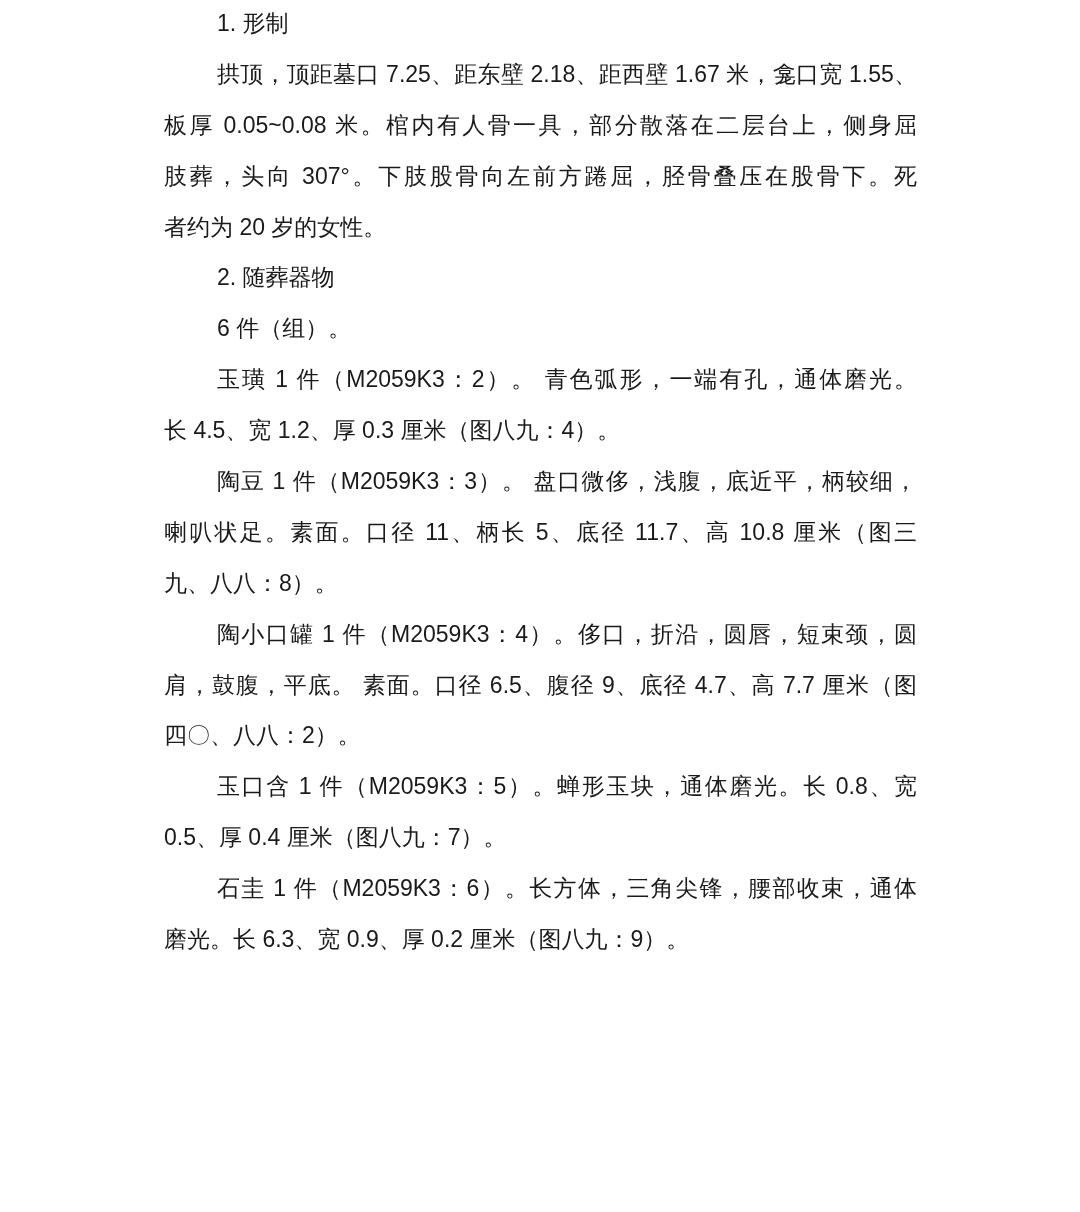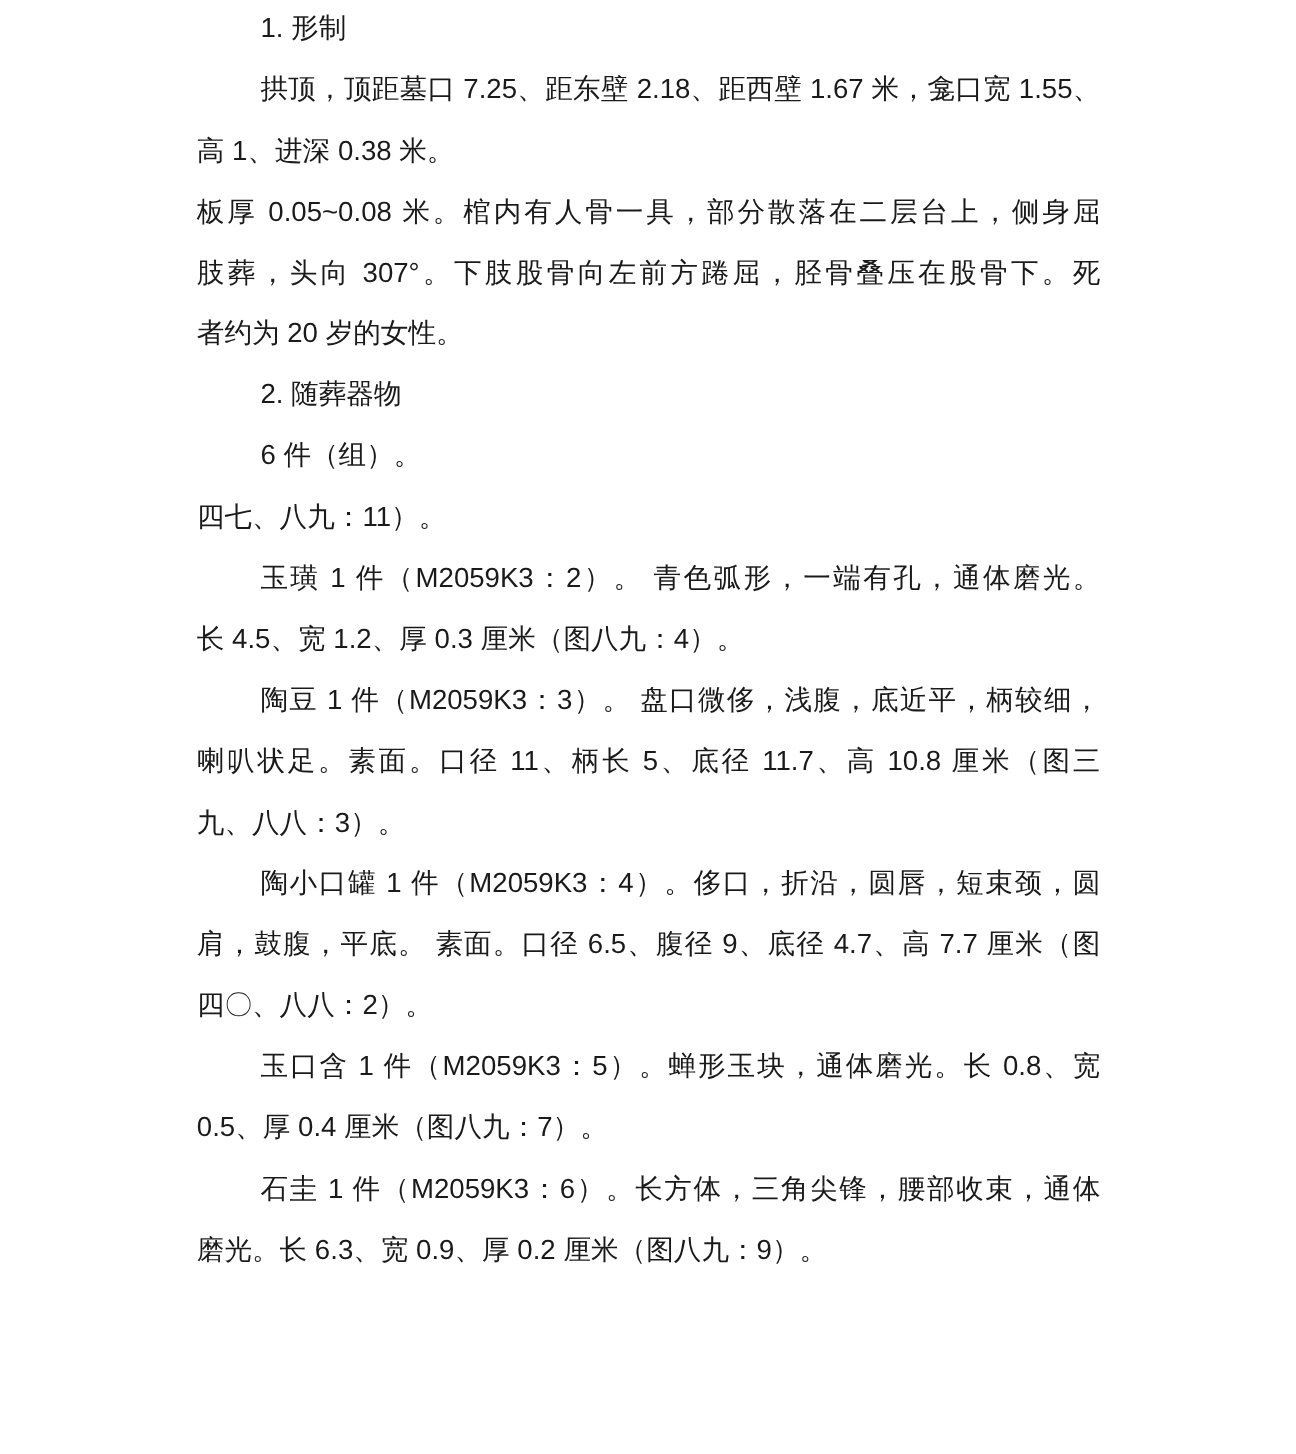--- a/index.html
+++ b/index.html
@@ -49,7 +49,6 @@
   <div class="text-block">
     <div class="line indent">1. 形制</div>
     <div class="line indent fill">拱顶，顶距墓口 7.25、距东壁 2.18、距西壁 1.67 米，龛口宽 1.55、</div>
-    <div class="line">高 1、进深 0.38 米。</div>
     <div class="line fill">板厚 0.05~0.08 米。棺内有人骨一具，部分散落在二层台上，侧身屈</div>
     <div class="line fill">肢葬，头向 307°。下肢股骨向左前方踡屈，胫骨叠压在股骨下。死</div>
     <div class="line">者约为 20 岁的女性。</div>

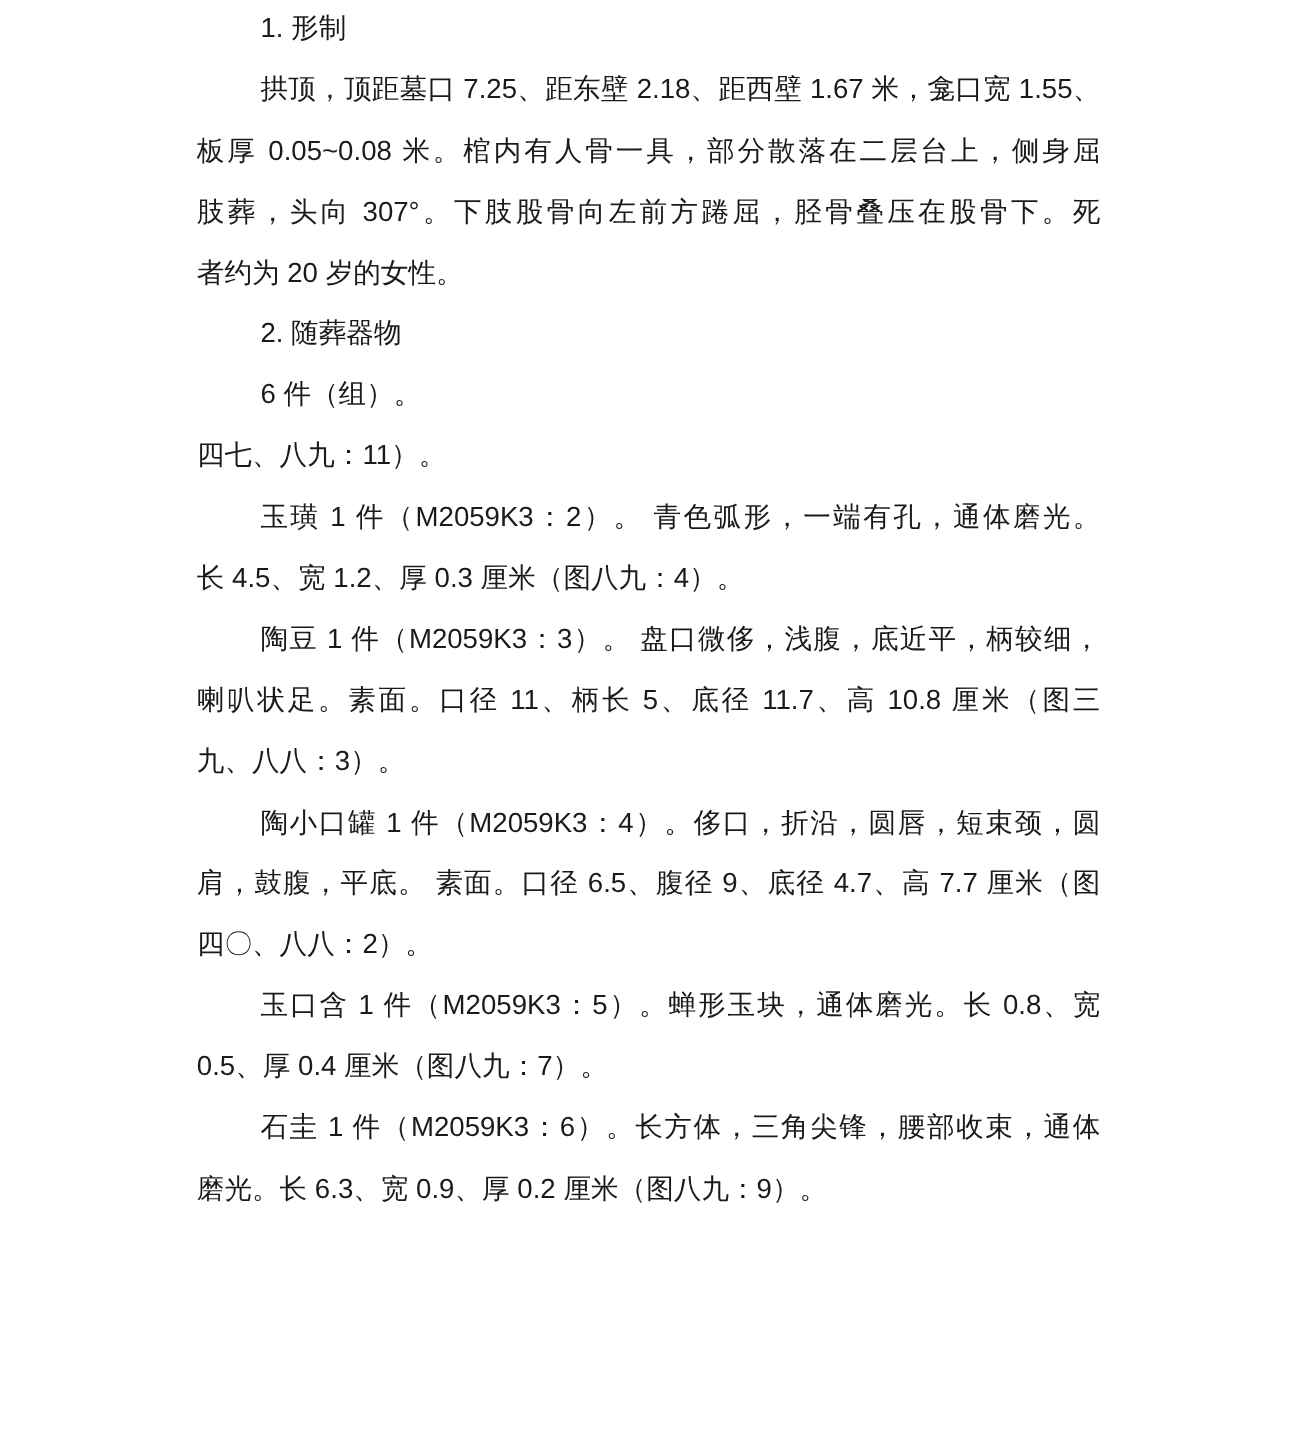--- a/index.html
+++ b/index.html
@@ -54,7 +54,6 @@
     <div class="line">者约为 20 岁的女性。</div>
     <div class="line indent">2. 随葬器物</div>
     <div class="line indent">6 件（组）。</div>
-    <div class="line">四七、八九：11）。</div>
     <div class="line indent fill">玉璜 1 件（M2059K3：2）。 青色弧形，一端有孔，通体磨光。</div>
     <div class="line">长 4.5、宽 1.2、厚 0.3 厘米（图八九：4）。</div>
     <div class="line indent fill">陶豆 1 件（M2059K3：3）。 盘口微侈，浅腹，底近平，柄较细，</div>

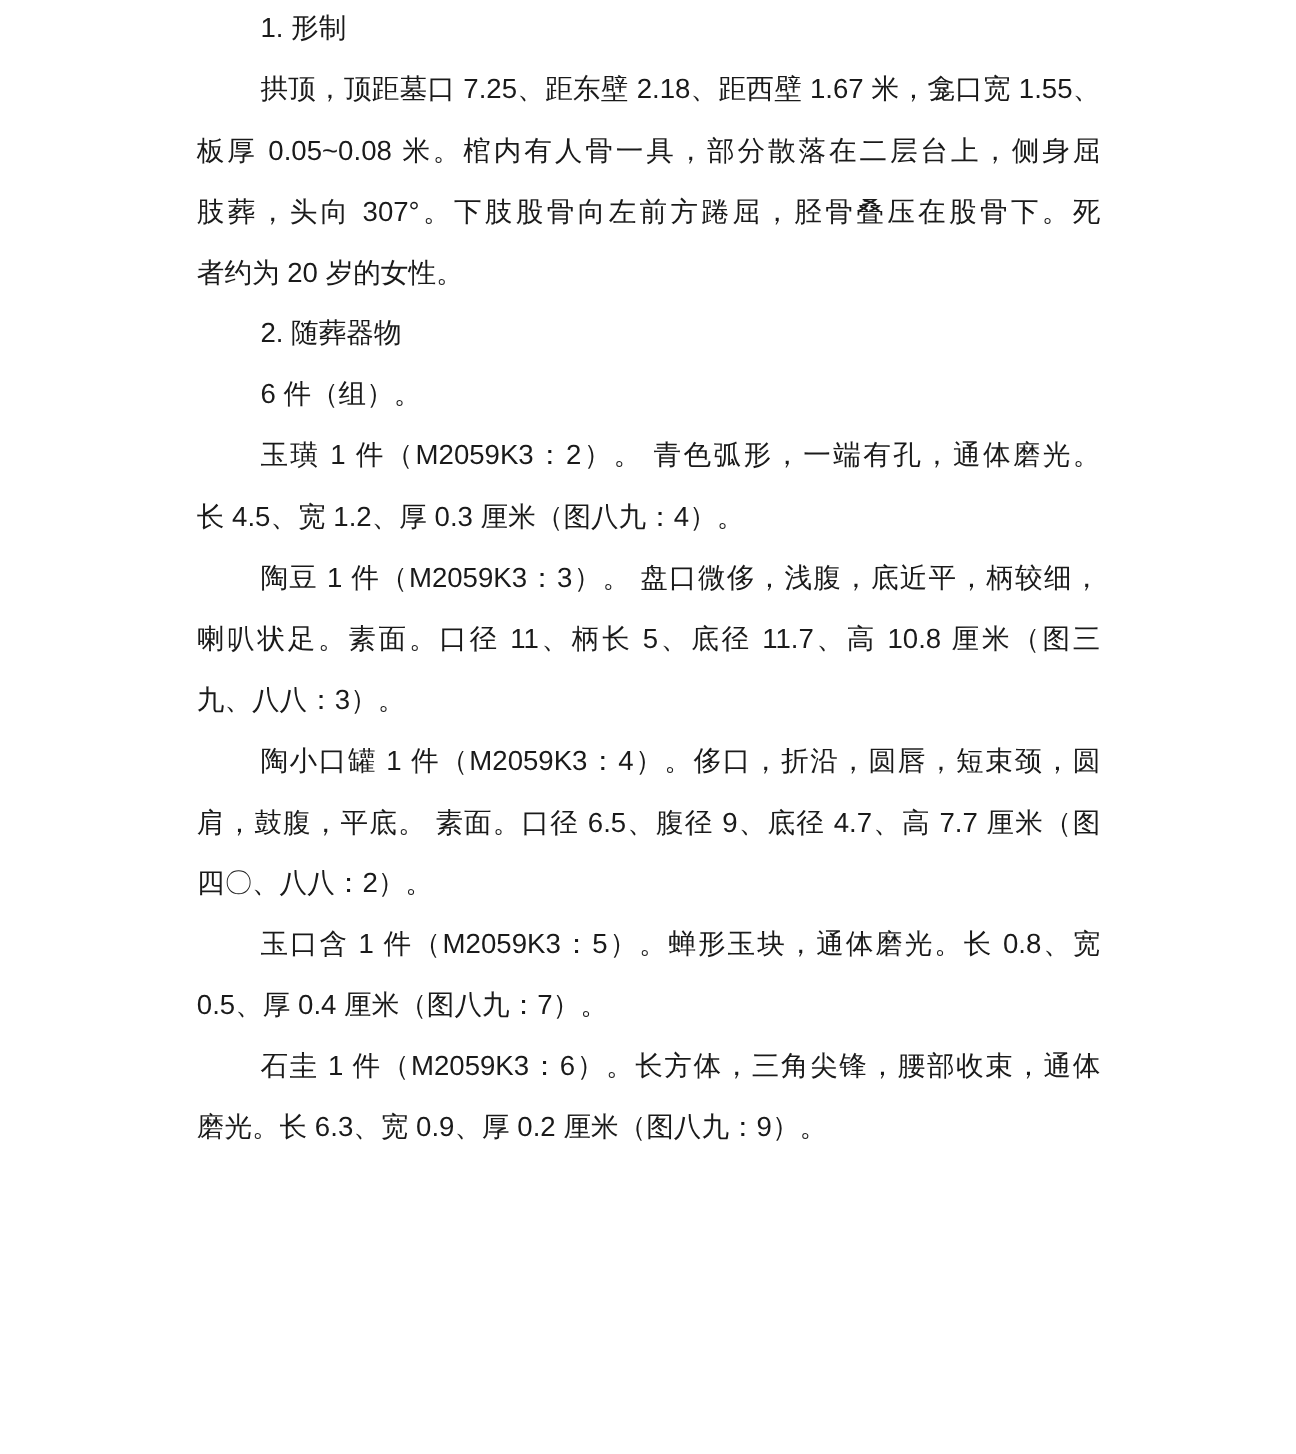--- a/index.html
+++ b/index.html
@@ -58,7 +58,7 @@
     <div class="line">长 4.5、宽 1.2、厚 0.3 厘米（图八九：4）。</div>
     <div class="line indent fill">陶豆 1 件（M2059K3：3）。 盘口微侈，浅腹，底近平，柄较细，</div>
     <div class="line fill">喇叭状足。素面。口径 11、柄长 5、底径 11.7、高 10.8 厘米（图三</div>
-    <div class="line">九、八八：3）。</div>
+    <div class="line">九、八八：8）。</div>
     <div class="line indent fill">陶小口罐 1 件（M2059K3：4）。侈口，折沿，圆唇，短束颈，圆</div>
     <div class="line fill">肩，鼓腹，平底。 素面。口径 6.5、腹径 9、底径 4.7、高 7.7 厘米（图</div>
     <div class="line">四〇、八八：2）。</div>

